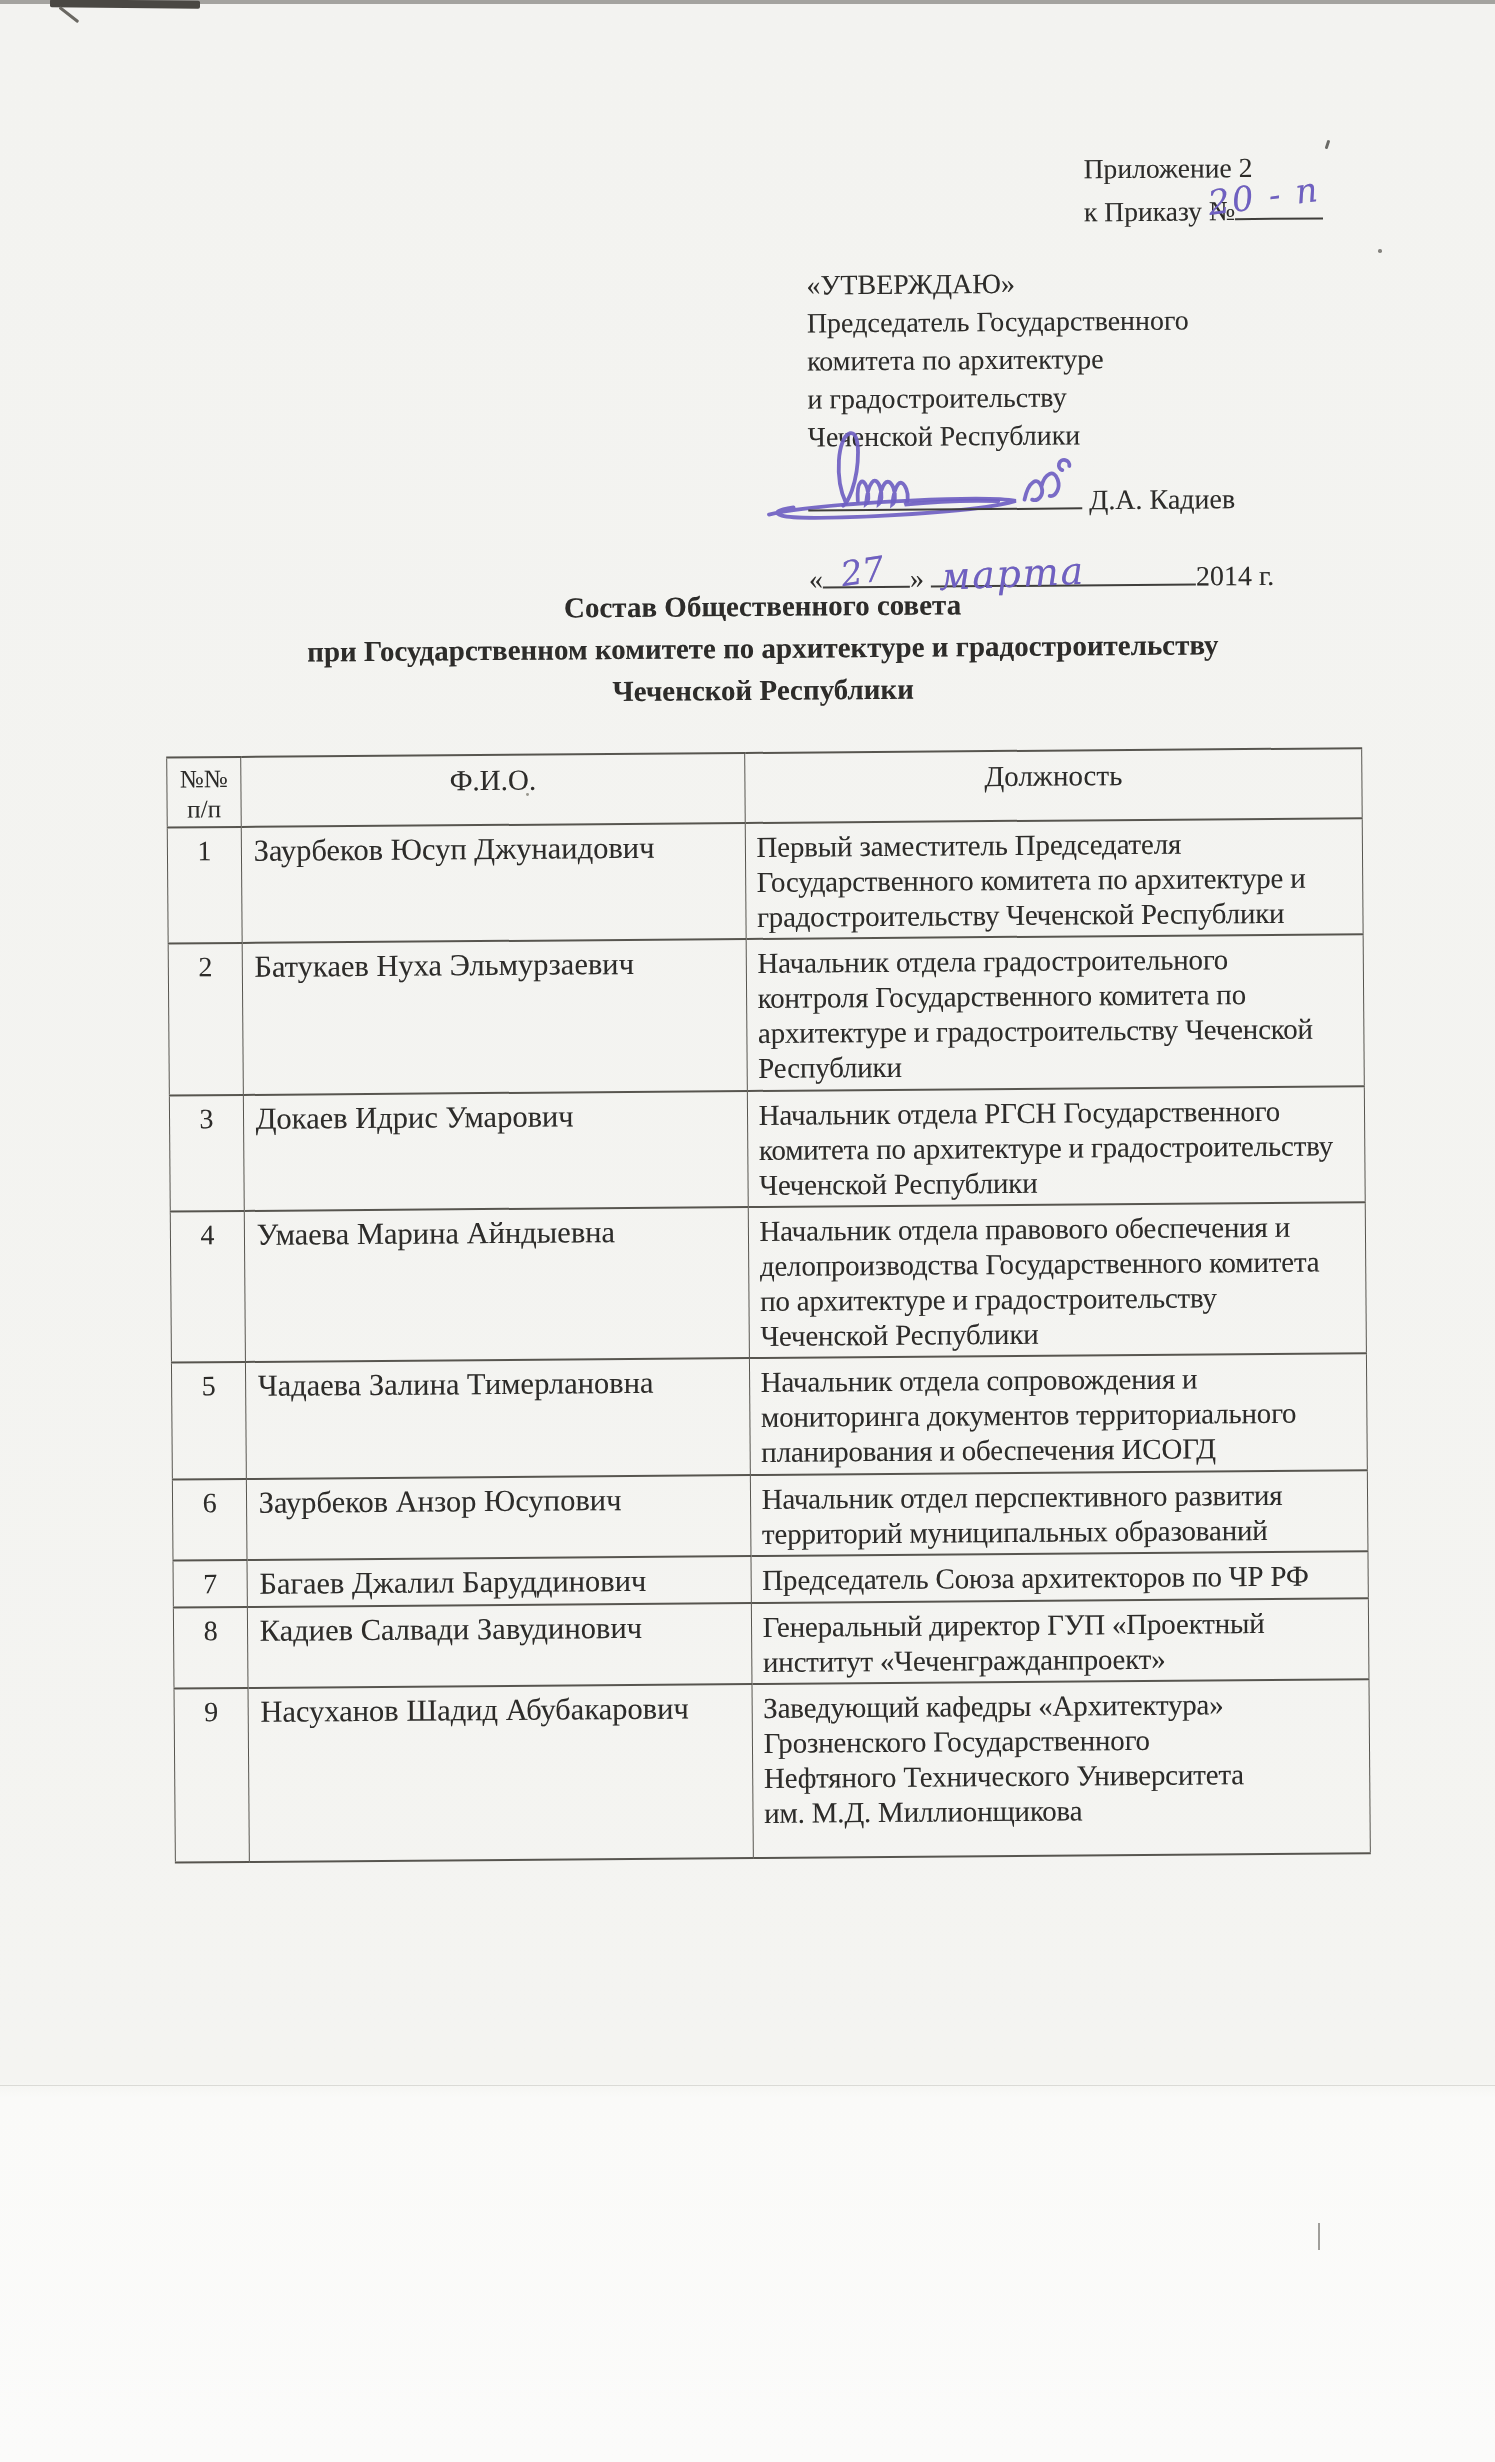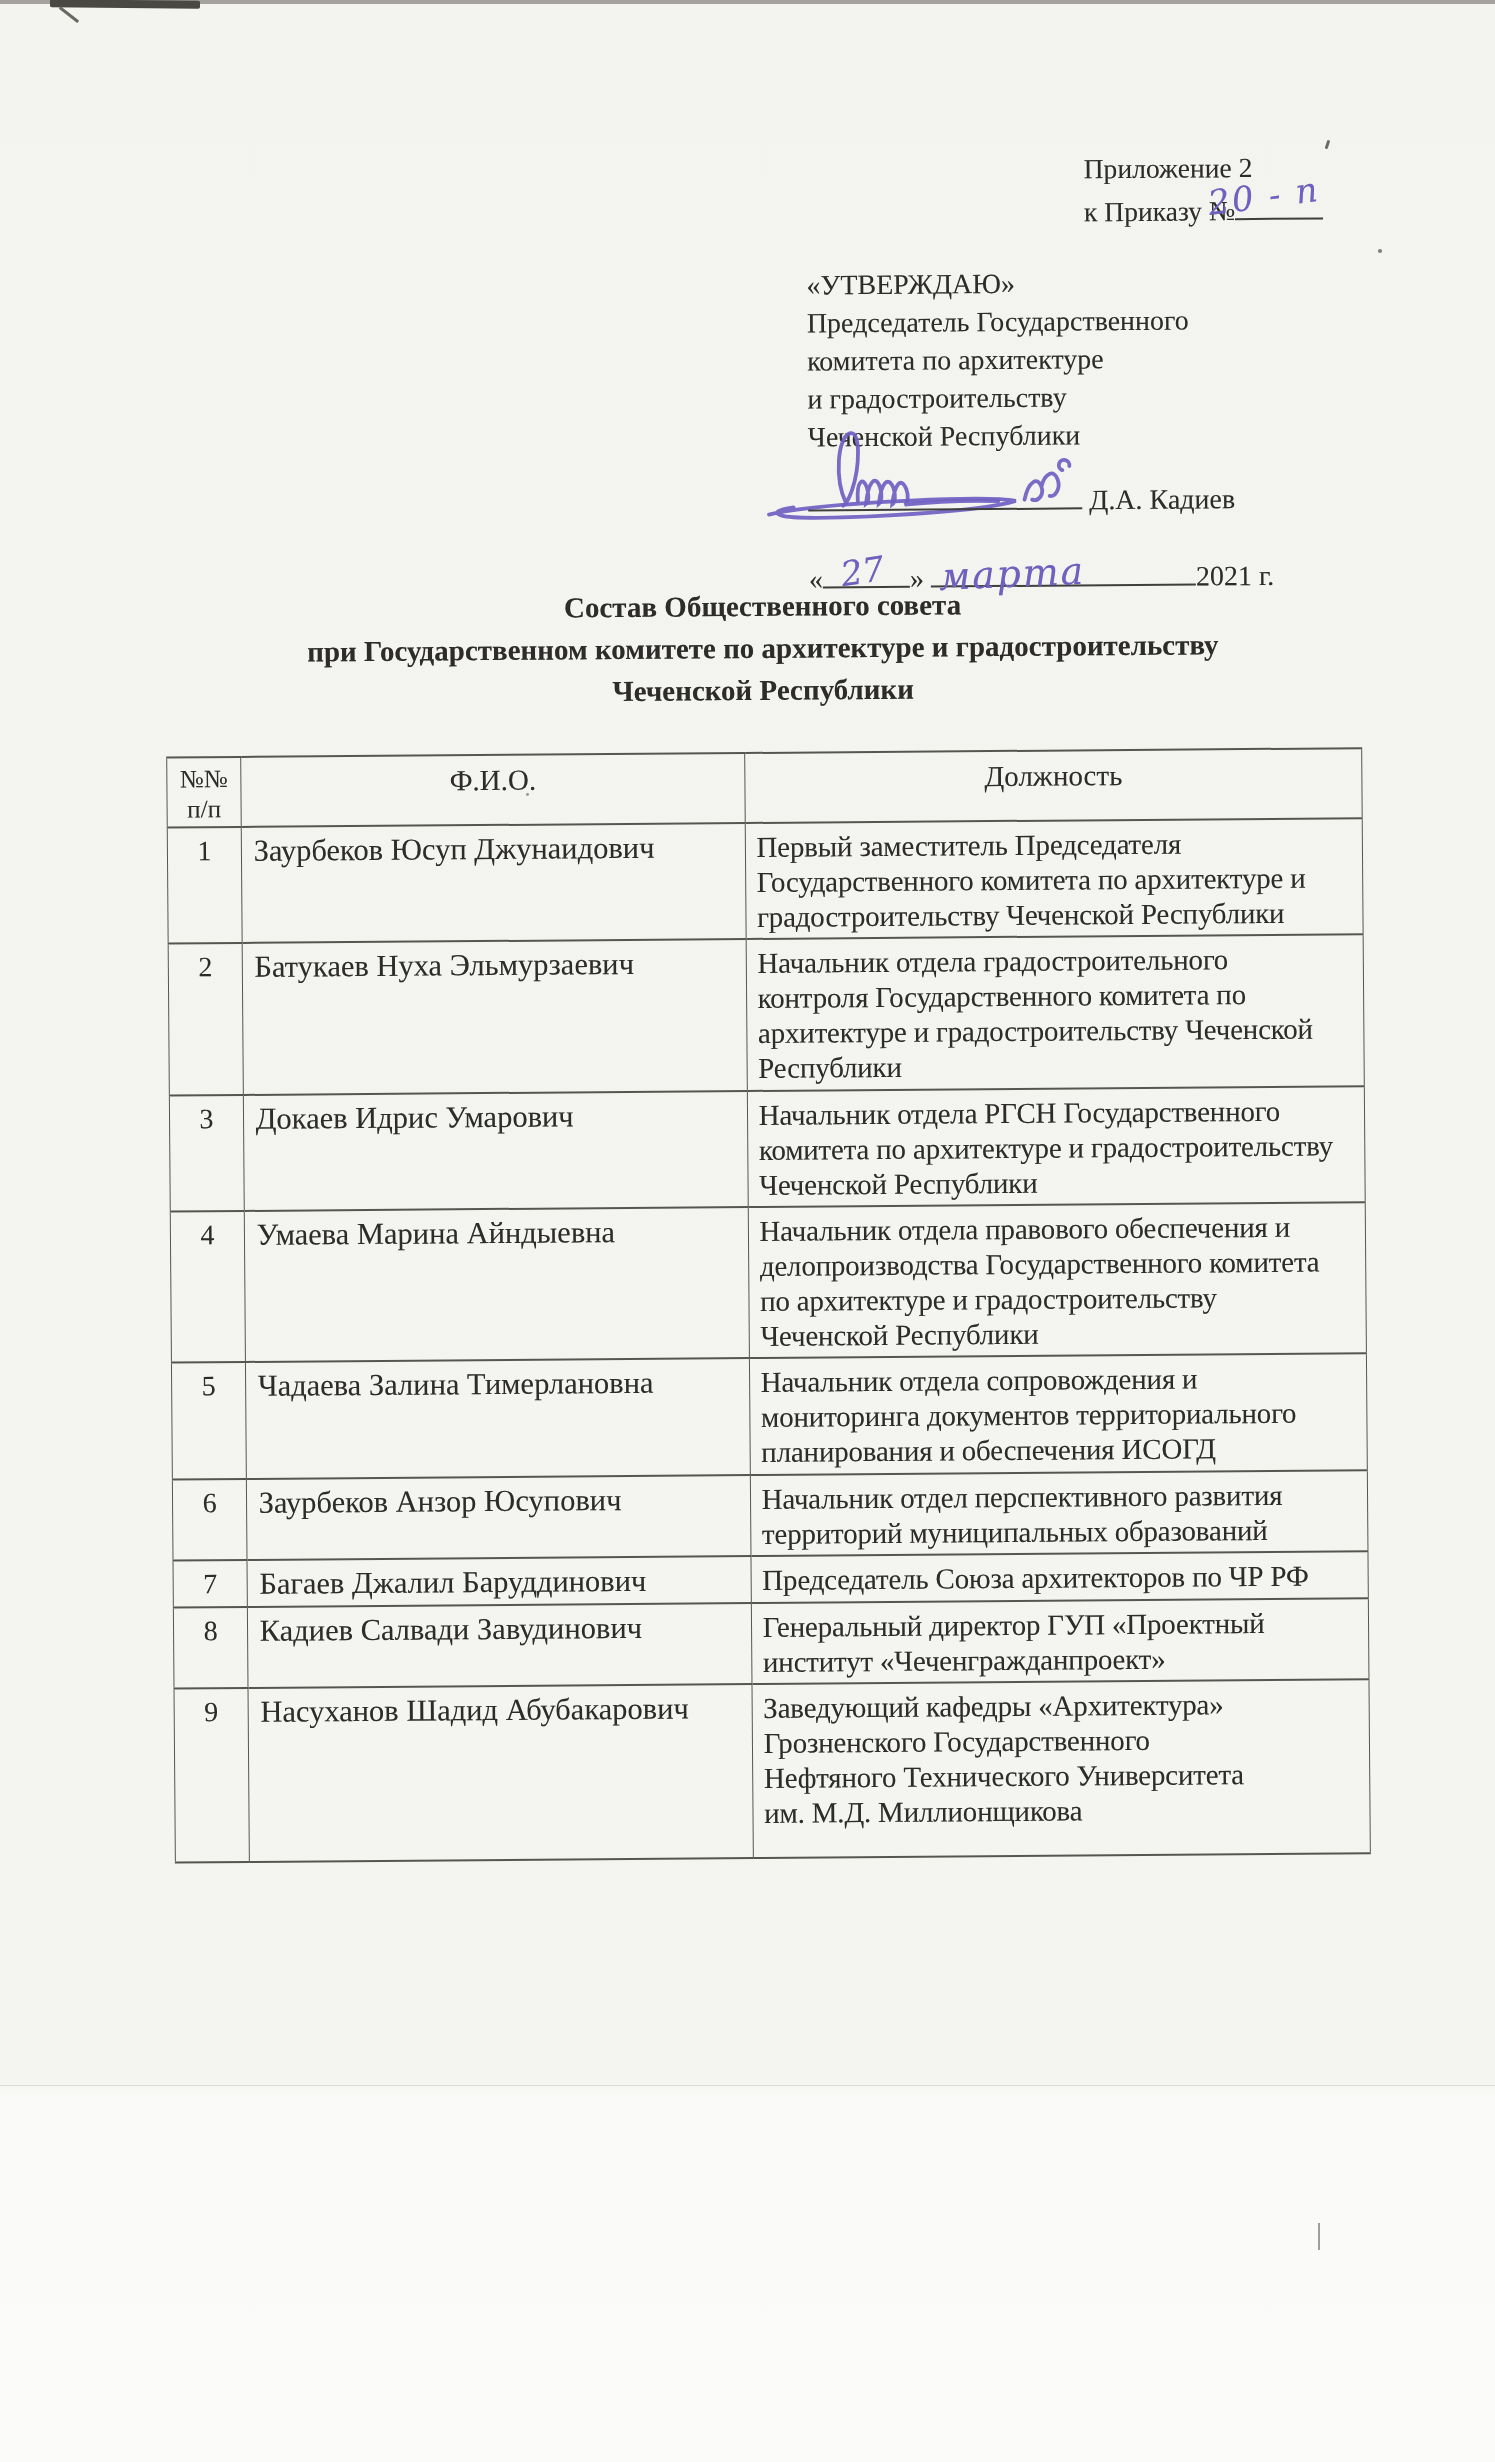--- a/index.html
+++ b/index.html
@@ -98,7 +98,7 @@
     </div>
     <div class="date-row">
       <span>«</span><span class="uline day-line"><span class="hw hw-day">27</span></span><span>»</span>
-      <span class="uline month-line"><span class="hw hw-month">марта</span></span><span>2021 г.</span>
+      <span class="uline month-line"><span class="hw hw-month">марта</span></span><span>2014 г.</span>
     </div>
   </div>
 

